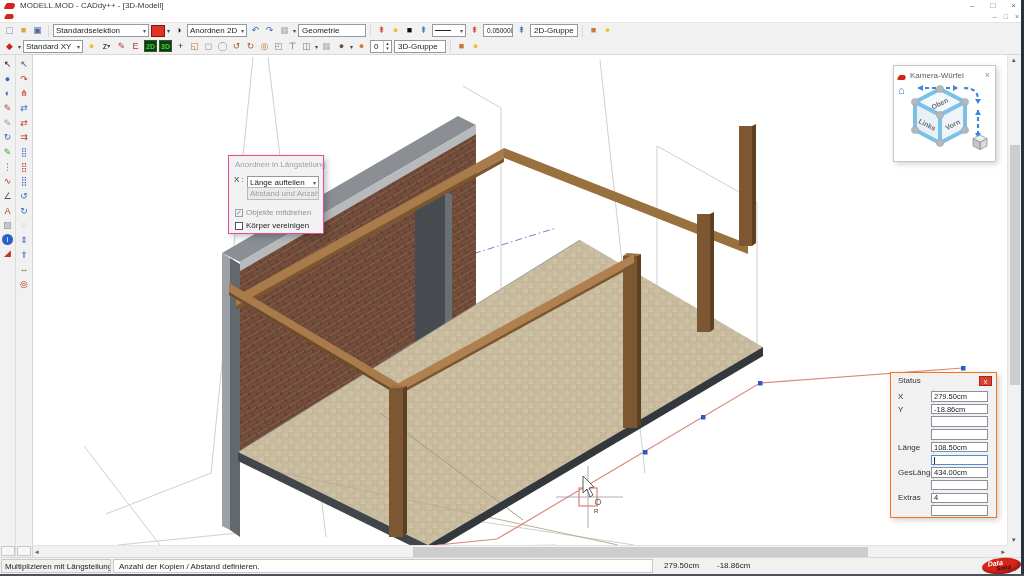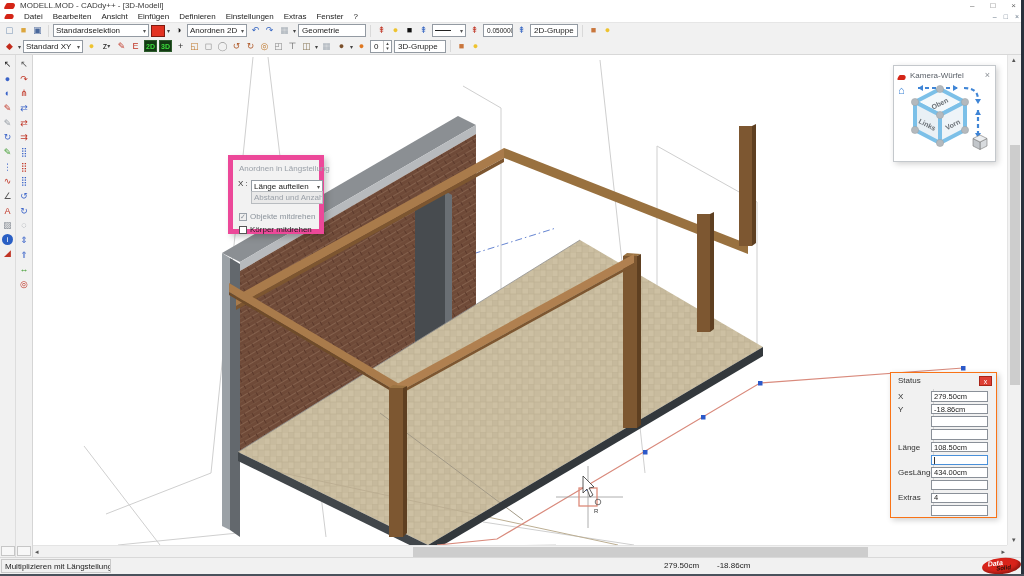--- a/index.html
+++ b/index.html
@@ -99,17 +99,6 @@
 
 <div class="menubar">
   <span class="applogo" style="width:9px;height:5px"></span>
-  <span style="display:flex">
-      <span class="menu-item">Datei</span>
-      <span class="menu-item">Bearbeiten</span>
-      <span class="menu-item">Ansicht</span>
-      <span class="menu-item">Einfügen</span>
-      <span class="menu-item">Definieren</span>
-      <span class="menu-item">Einstellungen</span>
-      <span class="menu-item">Extras</span>
-      <span class="menu-item">Fenster</span>
-      <span class="menu-item">?</span>
-    </span>
 </div>
 <span class="mdibtns">
   <span>–</span>

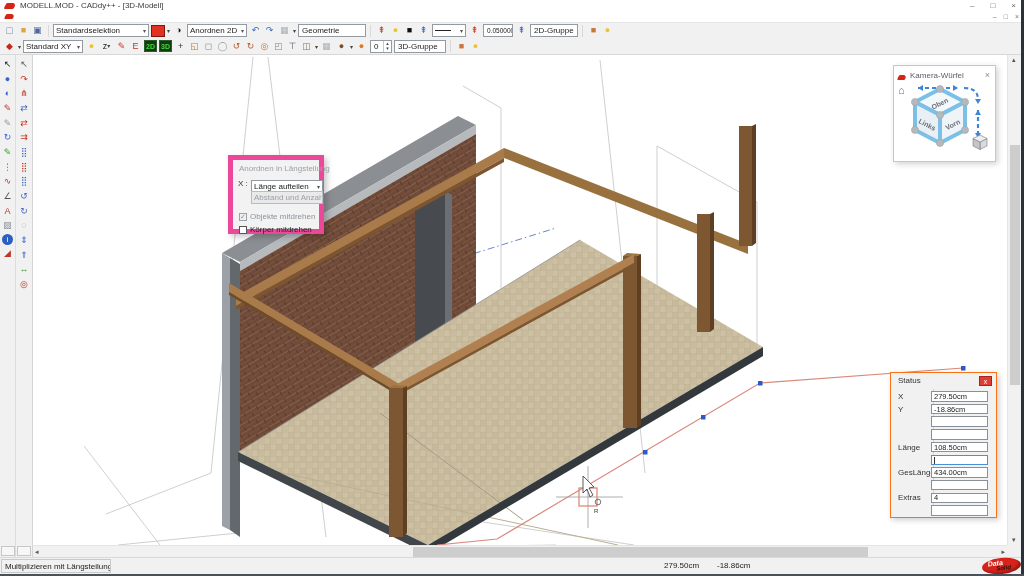--- a/index.html
+++ b/index.html
@@ -36,7 +36,7 @@
   
   .vp{position:absolute;left:33px;top:55px;background:#fff}
   
-  .dialog{position:absolute;left:228px;top:155px;width:96px;height:79px;background:#f2f2f2;border:5px solid #ec4899;box-shadow:3px 3px 6px rgba(0,0,0,.22);font-size:8px;z-index:5}
+  .dialog{position:absolute;left:228px;top:155px;width:96px;height:79px;background:#f2f2f2;border:1px solid #ec4899;box-shadow:3px 3px 6px rgba(0,0,0,.22);font-size:8px;z-index:5}
   .dlg-title{color:#9aa0a8;padding:4px 0 0 6px;white-space:nowrap}
   .dlg-xlabel{position:absolute;left:5px;top:19px;color:#333}
   .dlg-c1{position:absolute;left:18px;top:20px;width:72px}

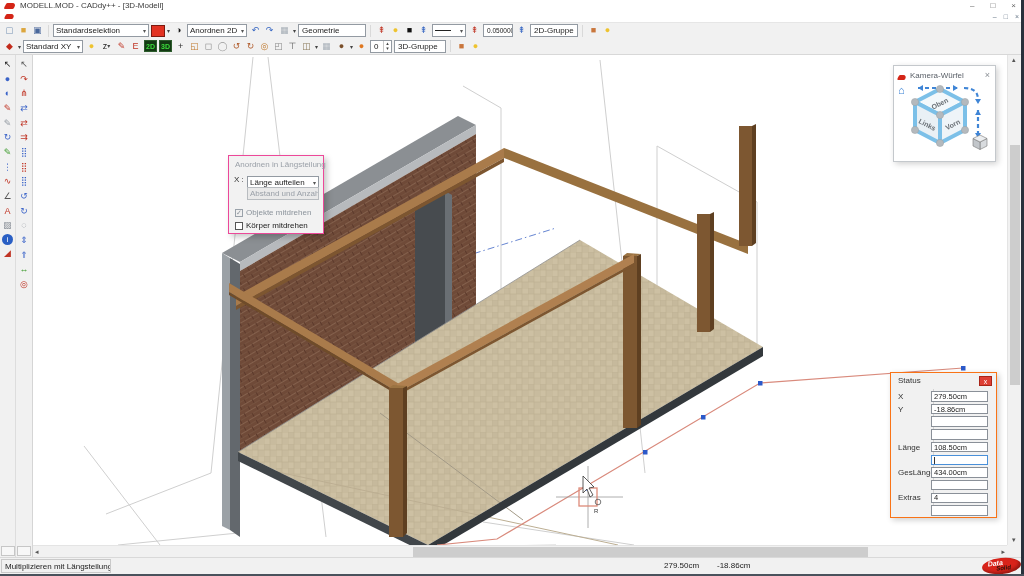--- a/index.html
+++ b/index.html
@@ -383,7 +383,7 @@
   </div>
   <div class="chkrow" style="top:65px">
     <span class="chk"></span>
-    <span>Körper mitdrehen</span>
+    <span>Körper vereinigen</span>
   </div>
 </div>
 

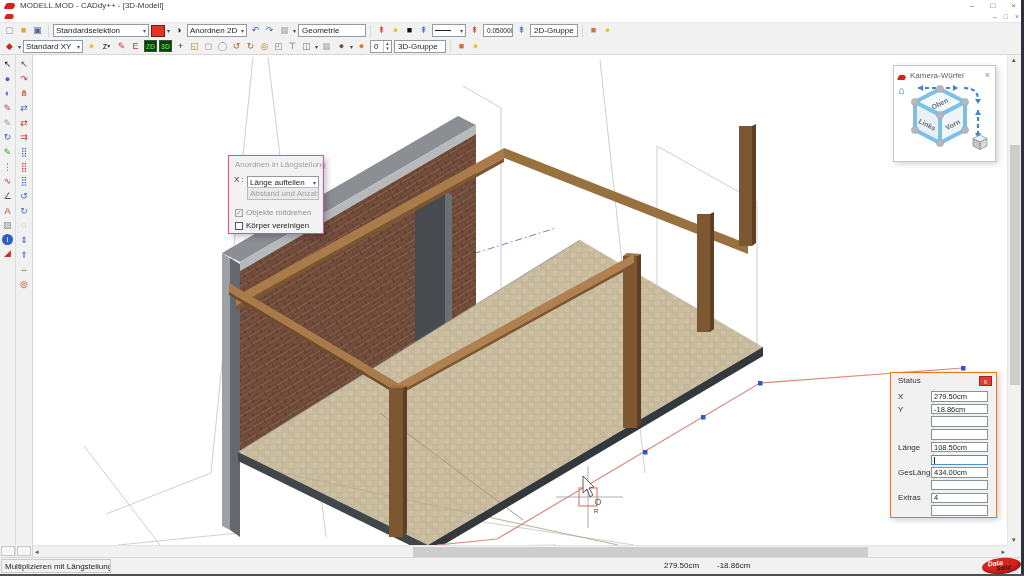--- a/index.html
+++ b/index.html
@@ -498,6 +498,7 @@
 
 <div class="statusbar">
   <div class="sb-box1">Multiplizieren mit Längsteilung</div>
+  <div class="sb-box2">Anzahl der Kopien / Abstand definieren.</div>
   <span class="sb-x">279.50cm</span>
   <span class="sb-y">-18.86cm</span>
   <div class="sb-logo">

